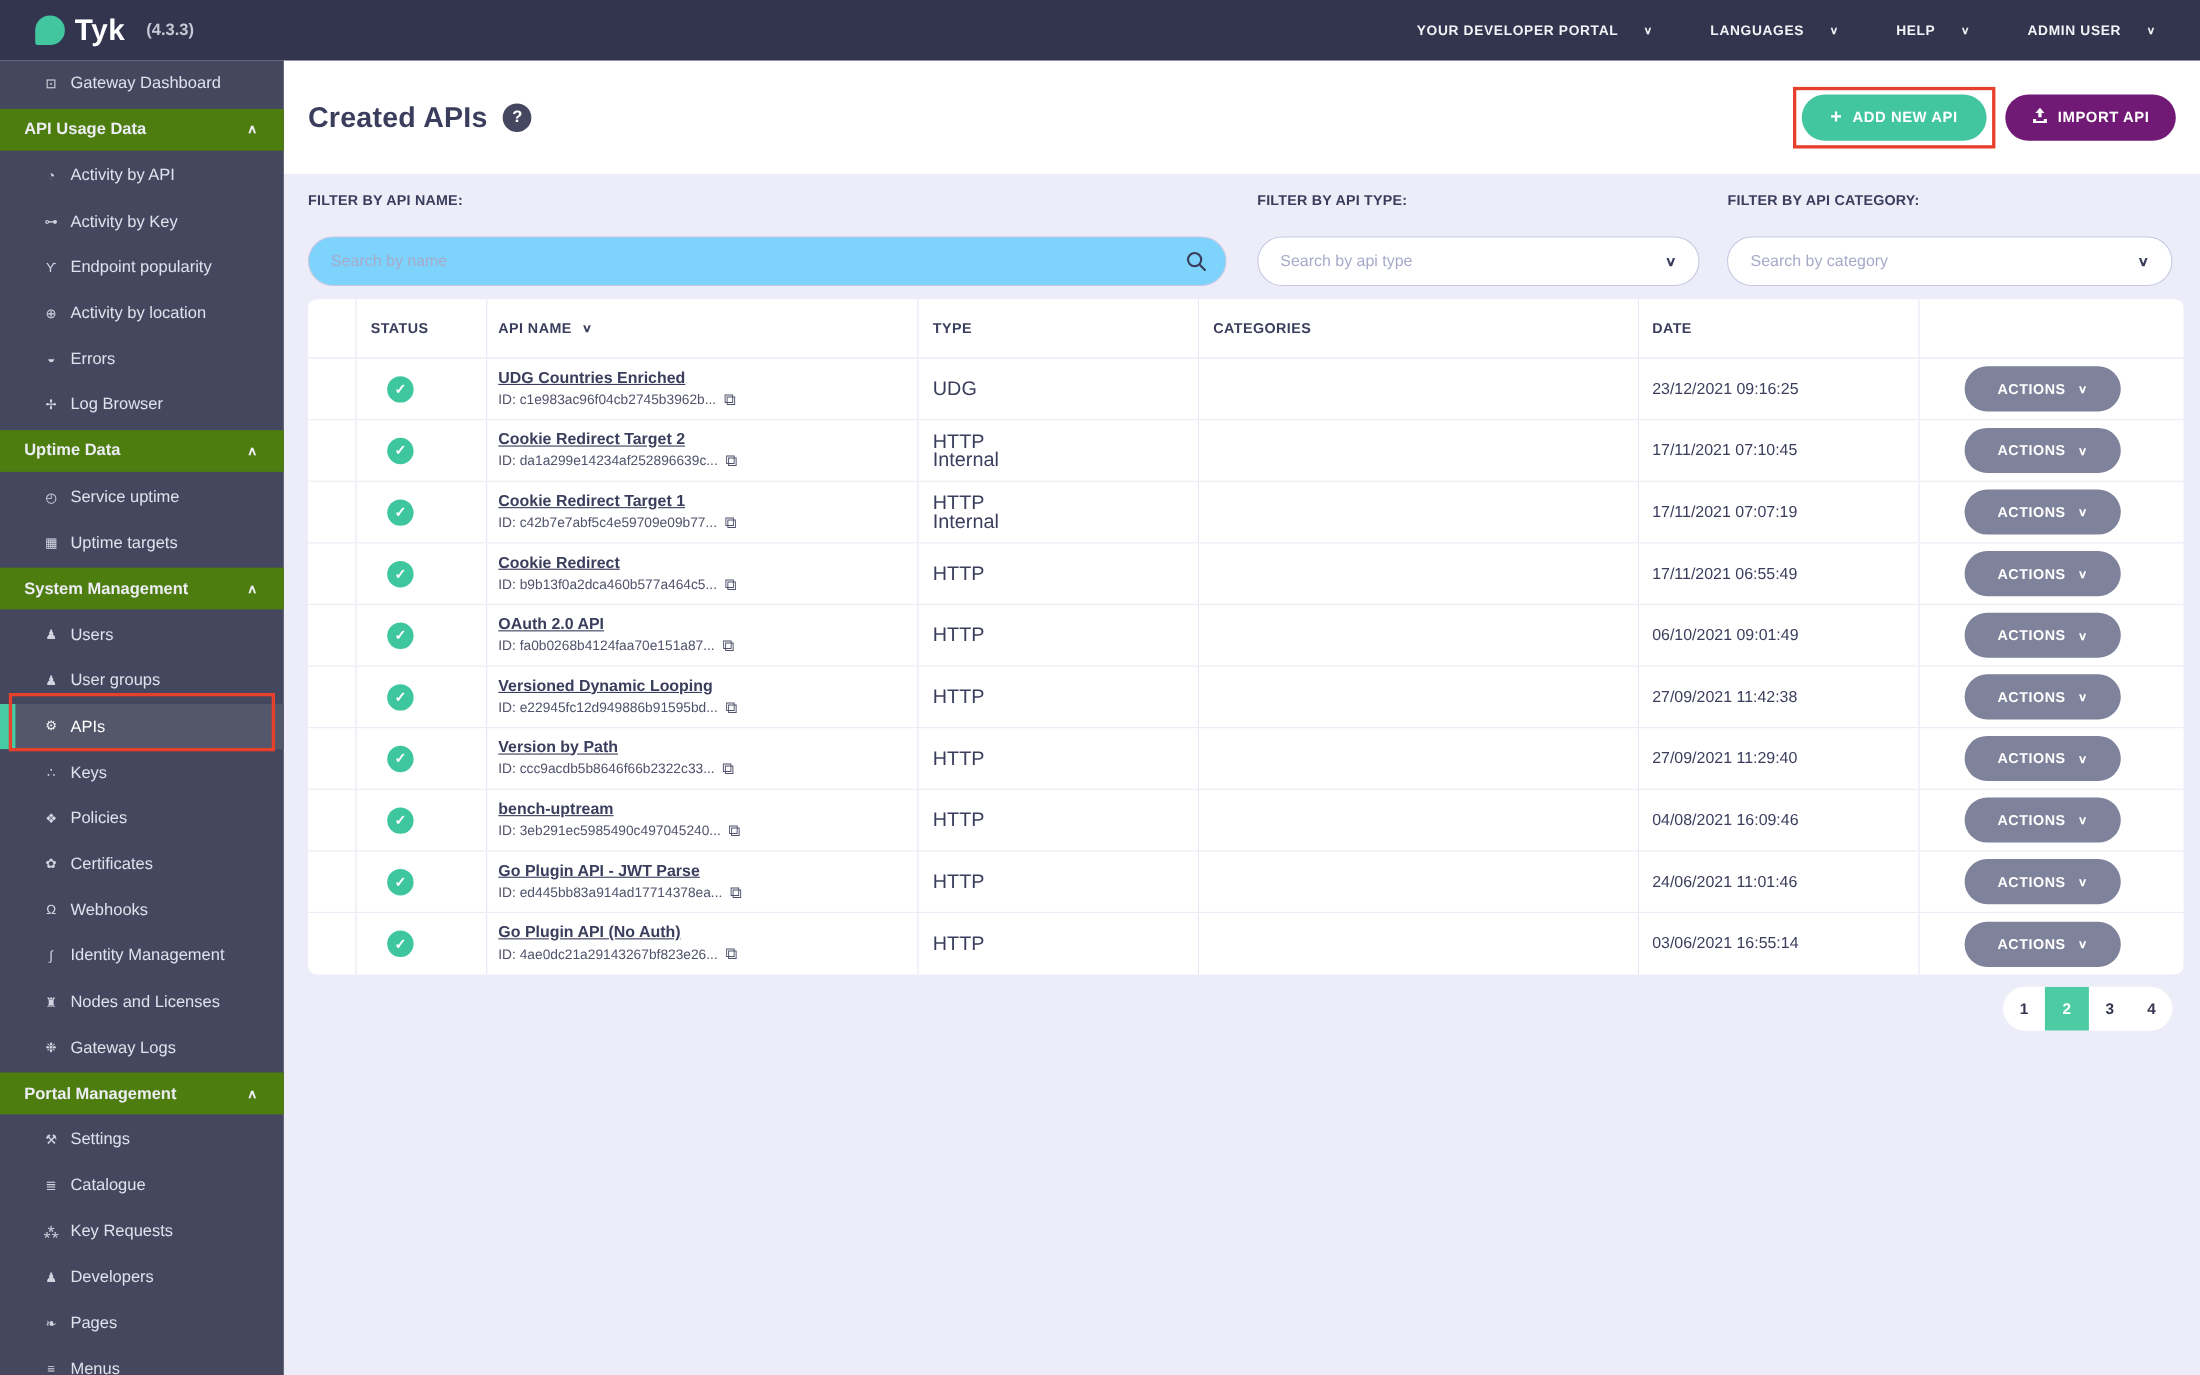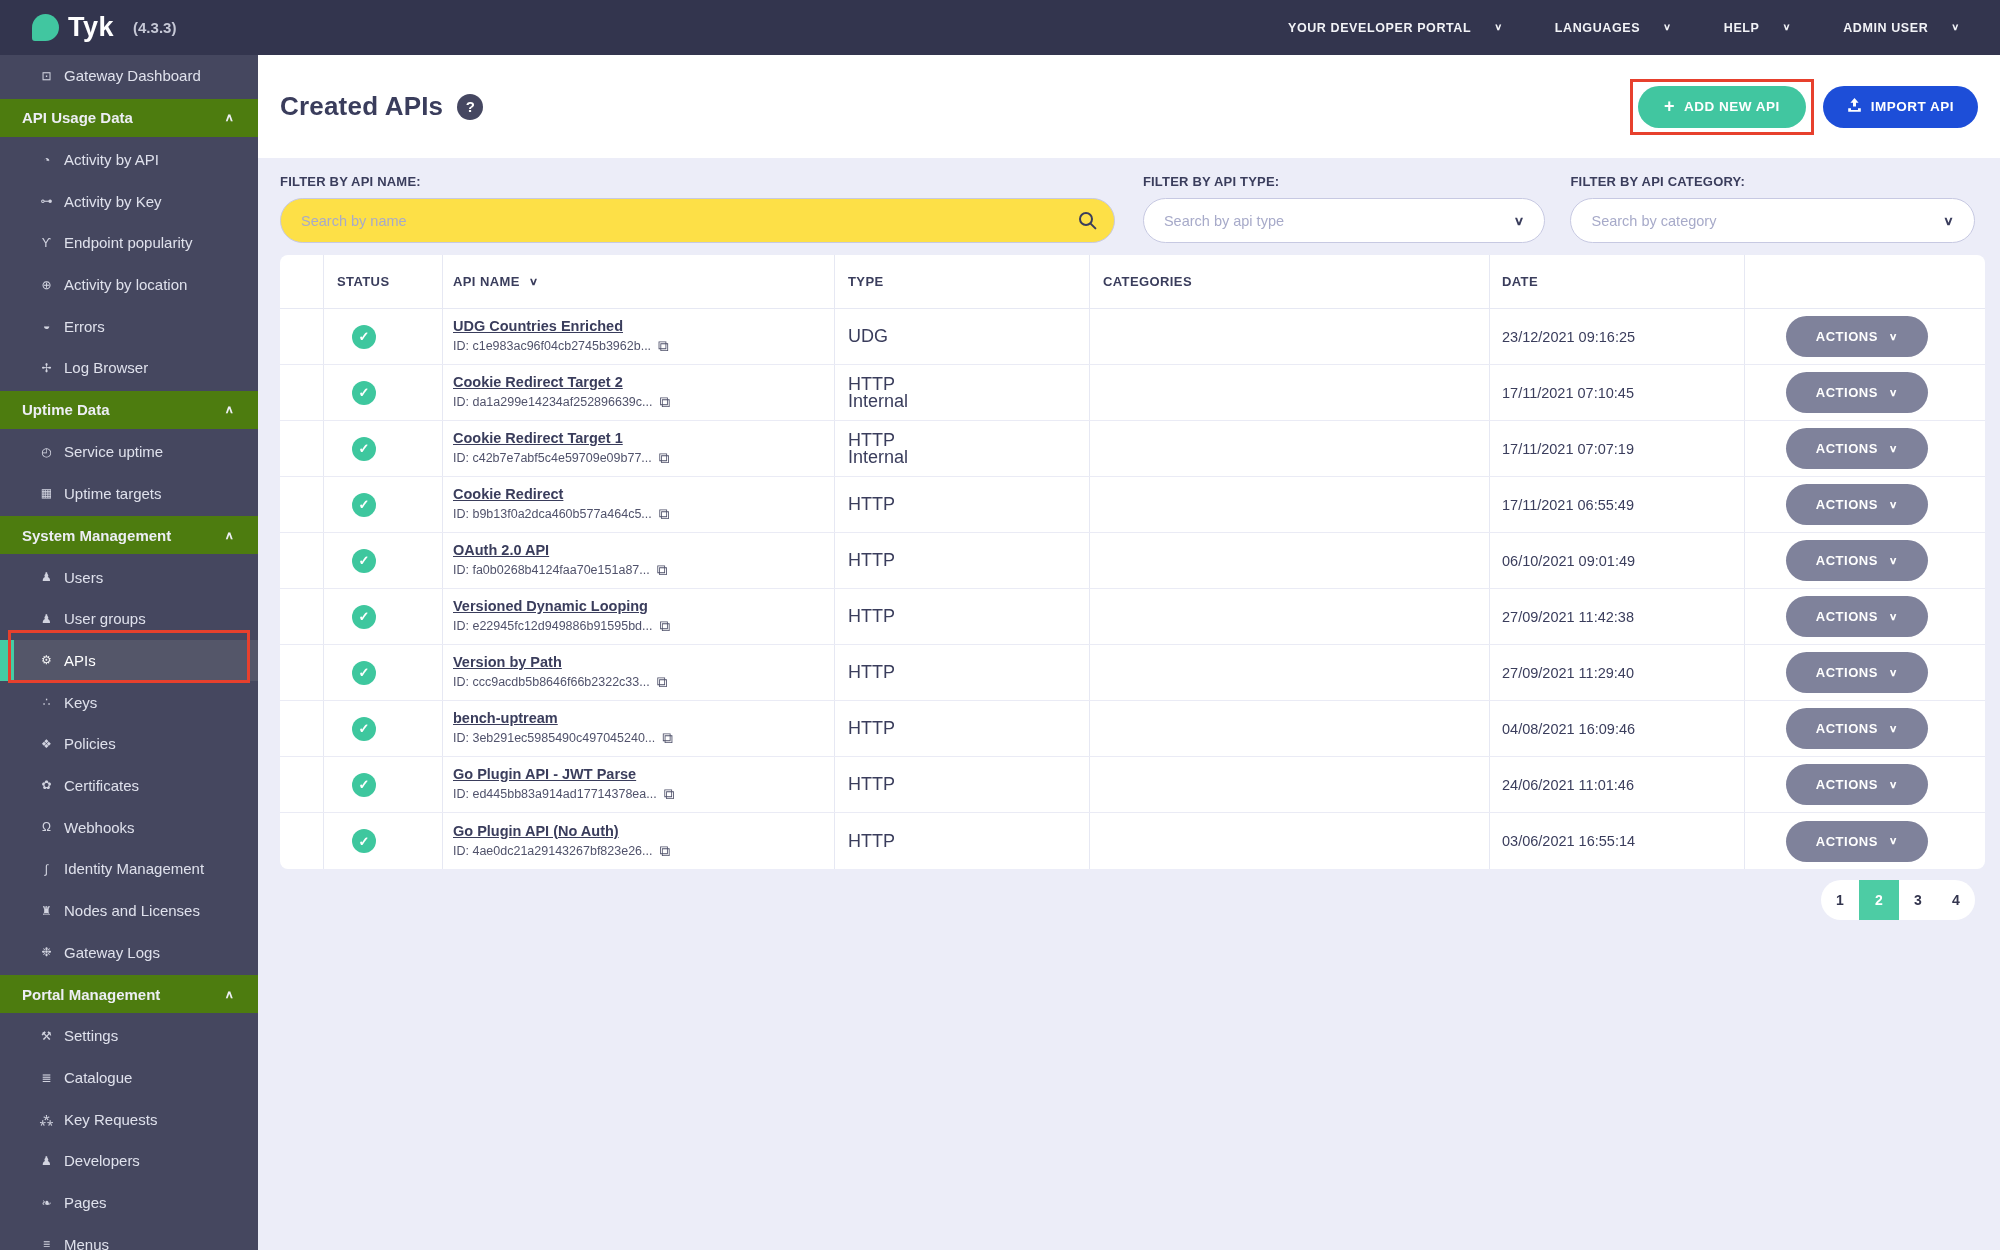--- a/index.html
+++ b/index.html
@@ -38,7 +38,7 @@
   .btn { height: 42px; border: none; border-radius: 21px; display: flex; align-items: center; gap: 9px; font-family: "Liberation Sans", sans-serif; font-size: 13.5px; font-weight: bold; letter-spacing: .5px; color: #FFF; cursor: pointer; }
   .btn-add { background: #41C6A0; padding: 0 26px; }
   .btn-add .plus { font-size: 18px; font-weight: bold; }
-  .btn-import { background: #1d4ed8; padding: 16px 24px; }
+  .btn-import { background: #701a75; padding: 16px 24px; }
 
   
   .filters { display: flex; padding: 16px 25px 0 22px; }

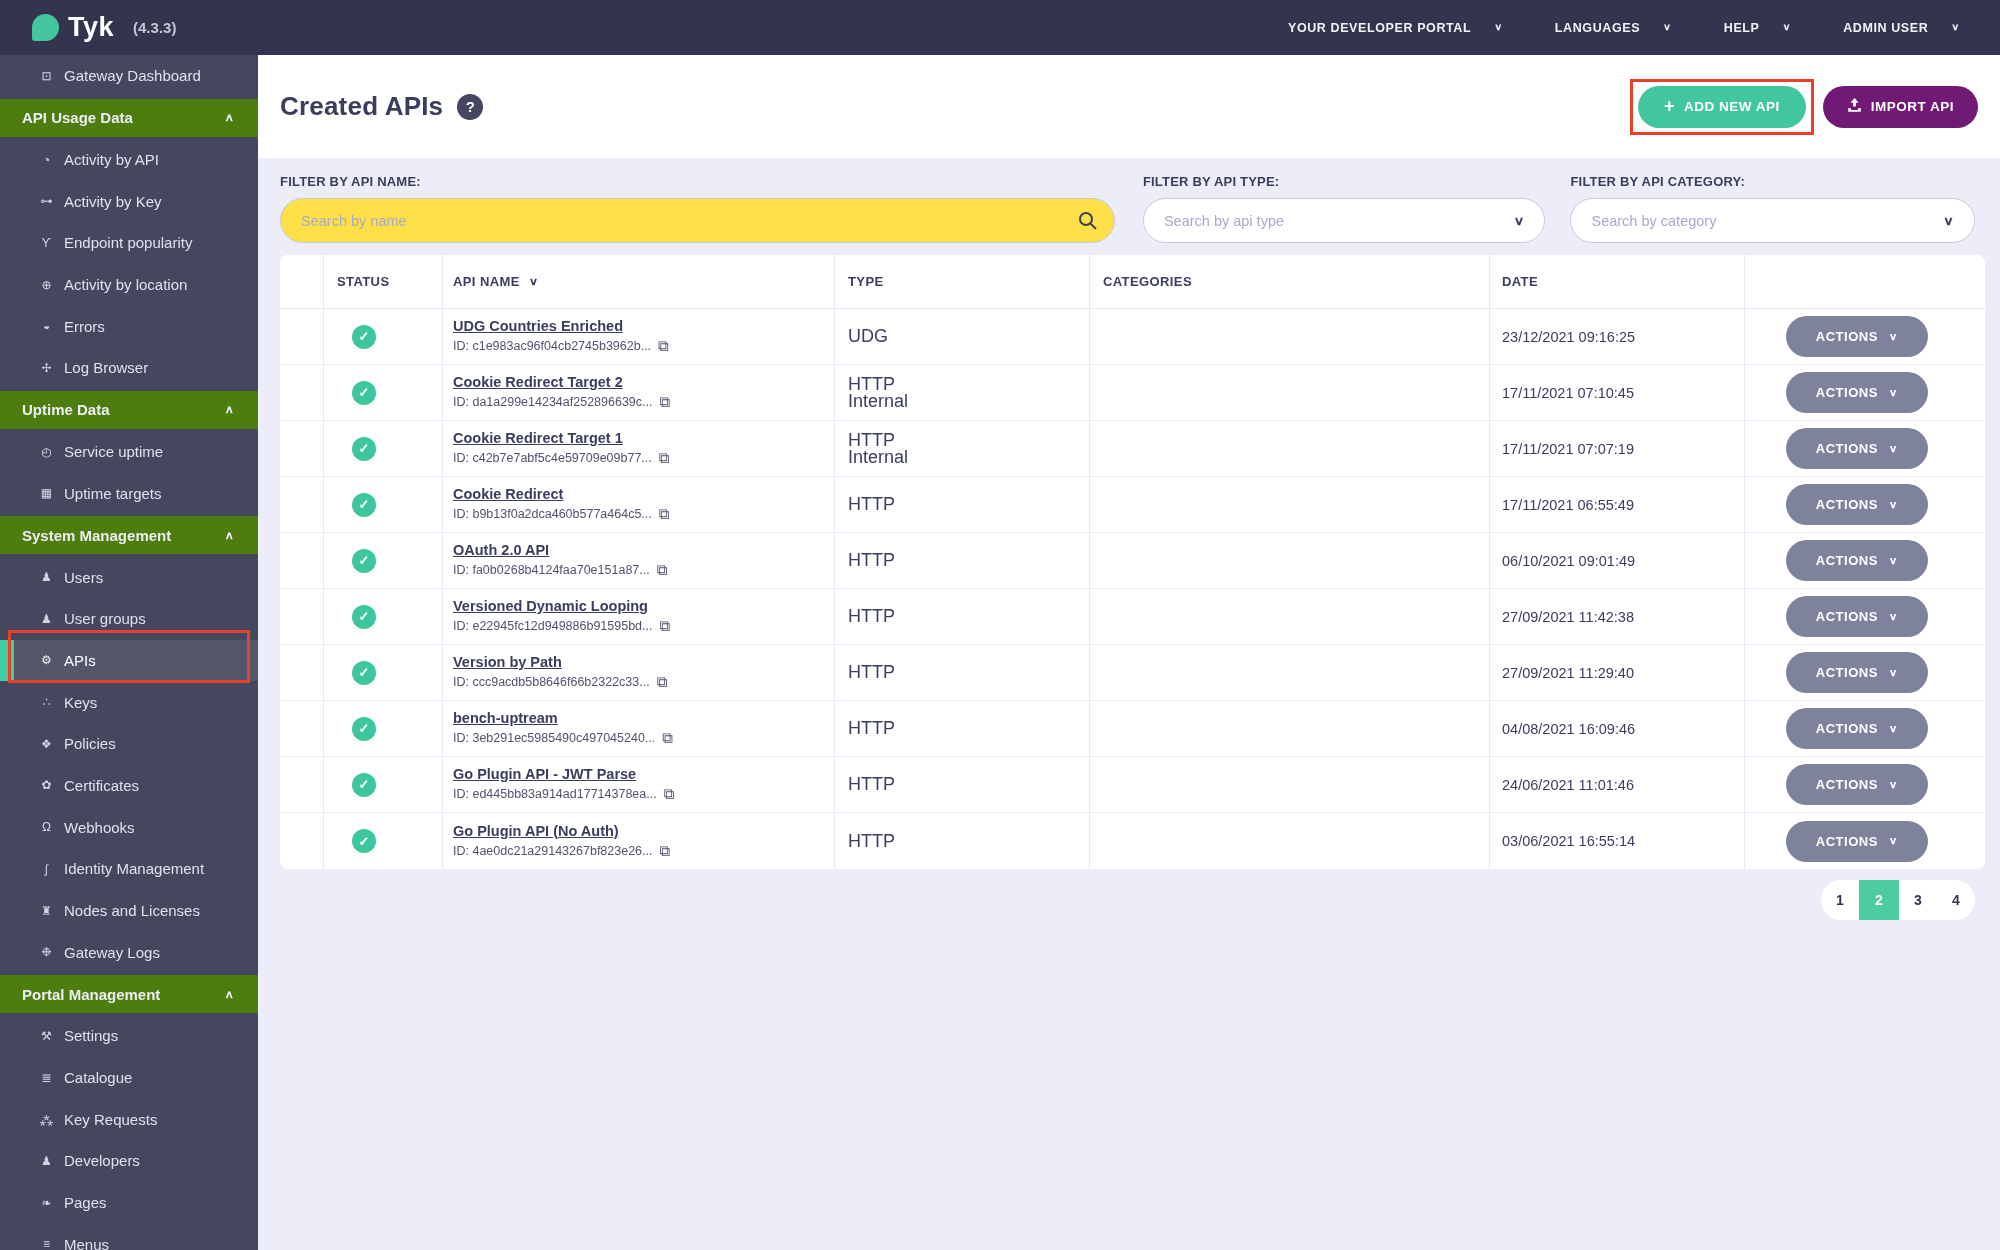--- a/index.html
+++ b/index.html
@@ -46,7 +46,7 @@
   .fcol1 { width: 840px; margin-right: 28px; }
   .fcol2 { width: 405px; margin-right: 25px; }
   .fcol3 { width: 407px; }
-  .flabel { font-size: 13px; font-weight: bold; color: #3A3D5C; letter-spacing: .2px; margin-bottom: 9px; }
+  .flabel { font-size: 13px; font-weight: bold; color: #3A3D5C; letter-spacing: .2px; margin-bottom: 26px; }
   .finput-wrap { position: relative; }
   .finput { width: 100%; height: 45px; border: 1.5px solid #C7C9E2; border-radius: 22.5px; background: #fde047; padding: 0 48px 0 20px; font-family: "Liberation Sans", sans-serif; font-size: 14.5px; color: #3A3D5C; outline: none; }
   .finput::placeholder { color: #A7AAC9; }

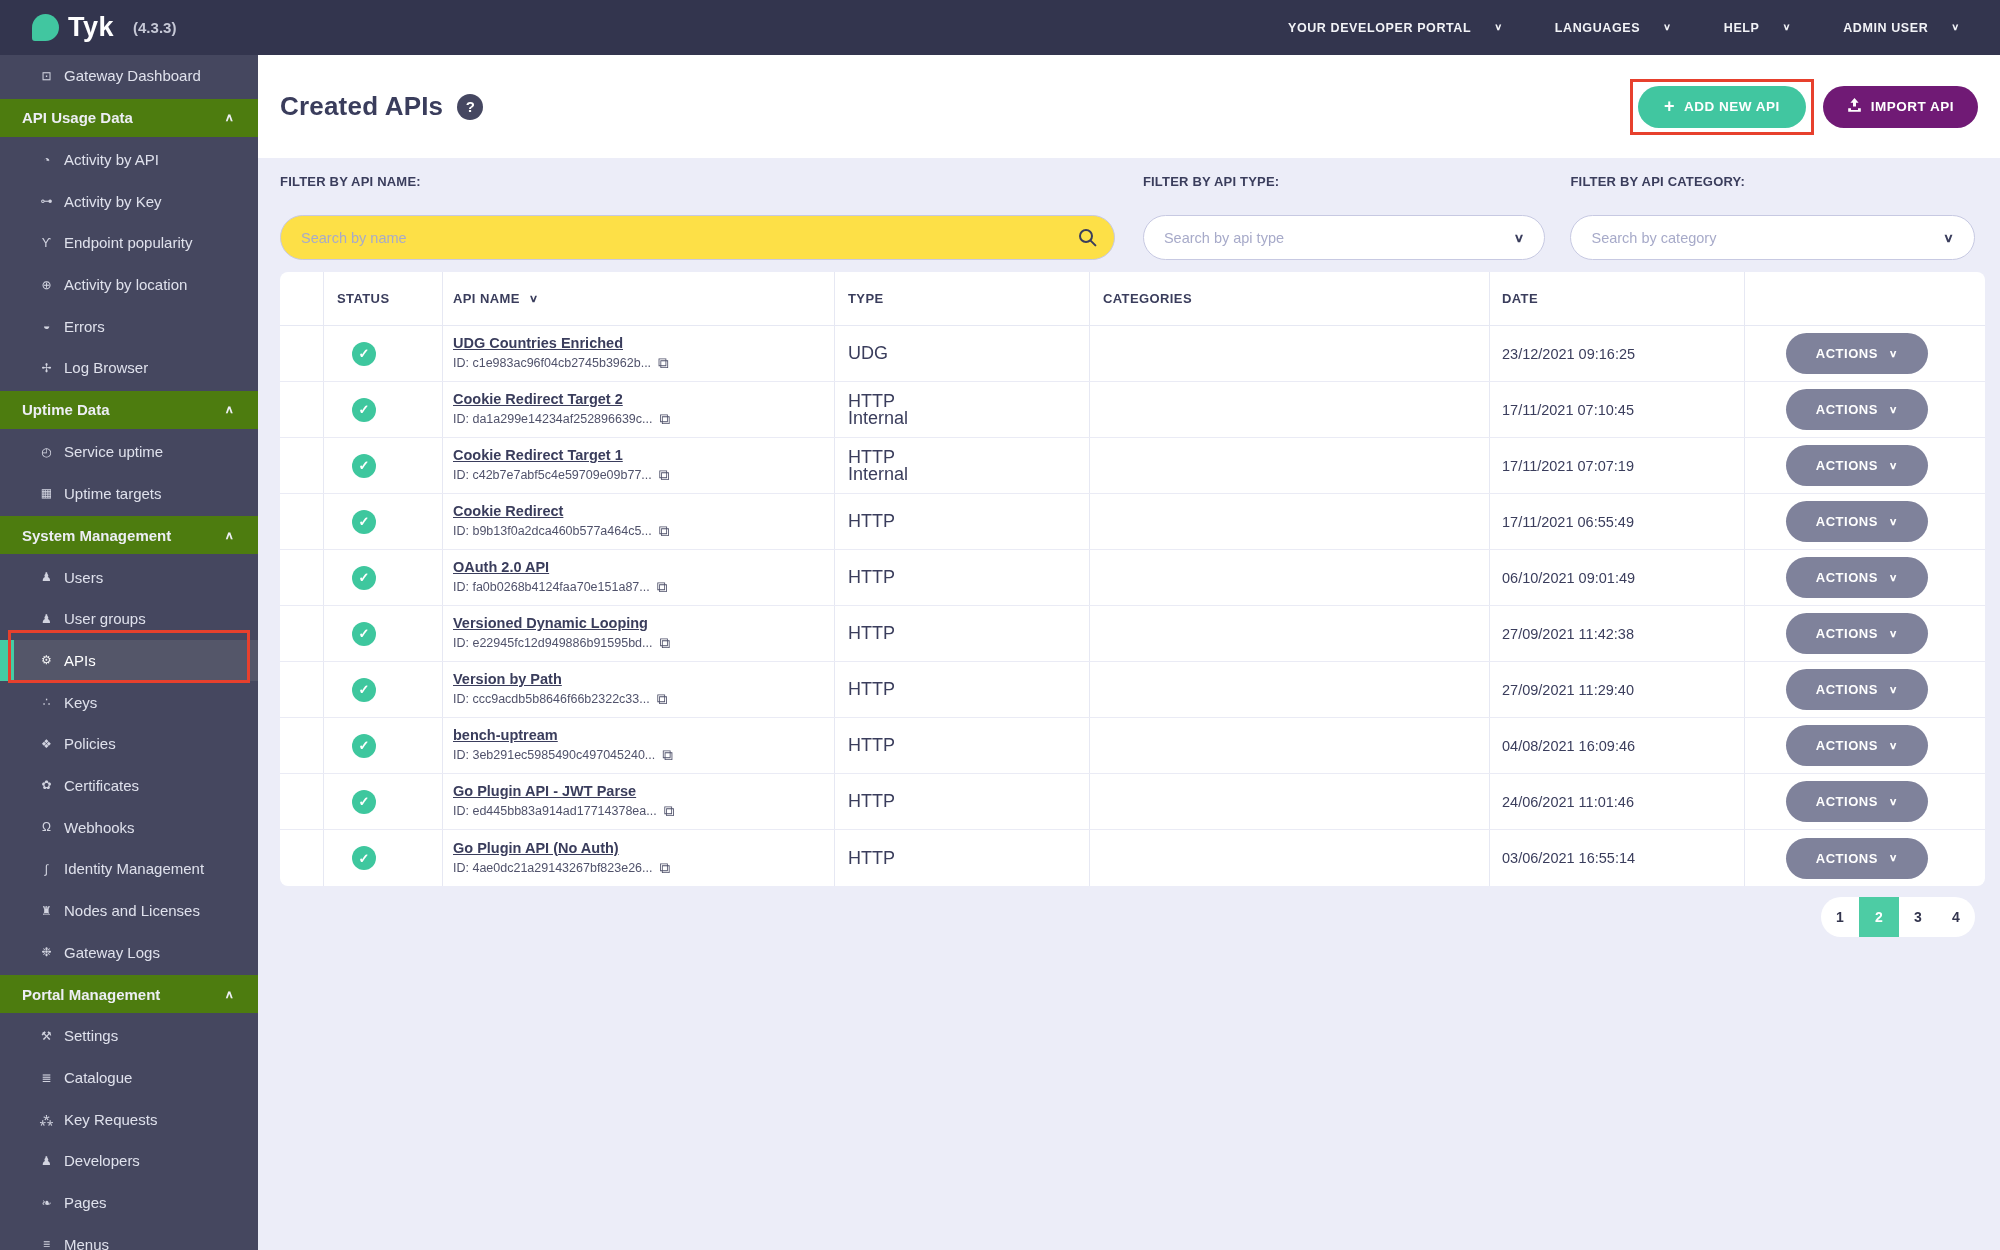--- a/index.html
+++ b/index.html
@@ -48,7 +48,7 @@
   .fcol3 { width: 407px; }
   .flabel { font-size: 13px; font-weight: bold; color: #3A3D5C; letter-spacing: .2px; margin-bottom: 26px; }
   .finput-wrap { position: relative; }
-  .finput { width: 100%; height: 45px; border: 1.5px solid #C7C9E2; border-radius: 22.5px; background: #fde047; padding: 0 48px 0 20px; font-family: "Liberation Sans", sans-serif; font-size: 14.5px; color: #3A3D5C; outline: none; }
+  .finput { width: 100%; height: 45px; border: 1.5px solid #C7C9E2; border-radius: 22.5px; background: #7dd3fc; padding: 0 48px 0 20px; font-family: "Liberation Sans", sans-serif; font-size: 14.5px; color: #3A3D5C; outline: none; }
   .finput::placeholder { color: #A7AAC9; }
   .search-ic { position: absolute; right: 18px; top: 13px; }
   .fselect { height: 45px; border: 1.5px solid #C7C9E2; border-radius: 22.5px; background: #FFF; display: flex; align-items: center; padding: 0 20px; cursor: pointer; }

